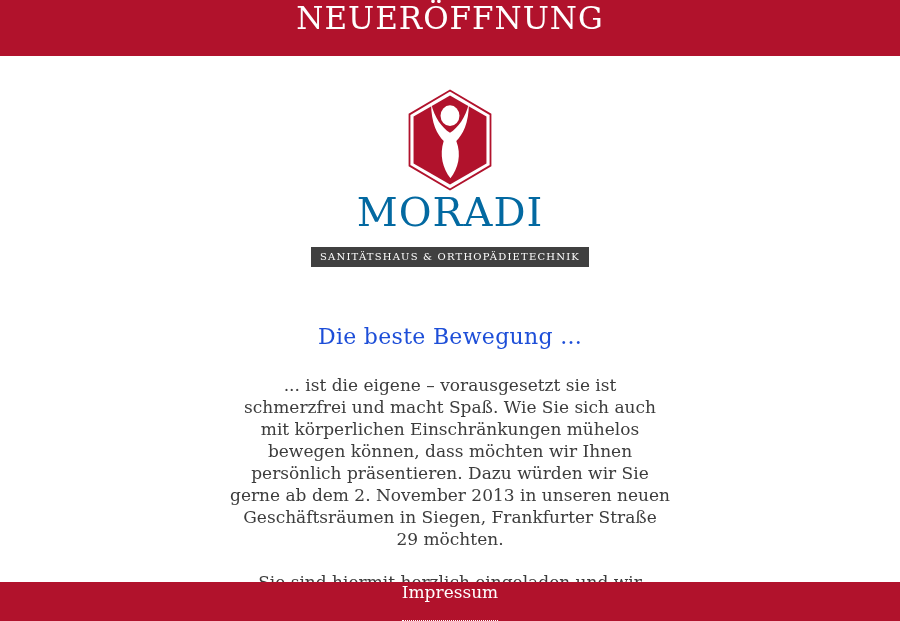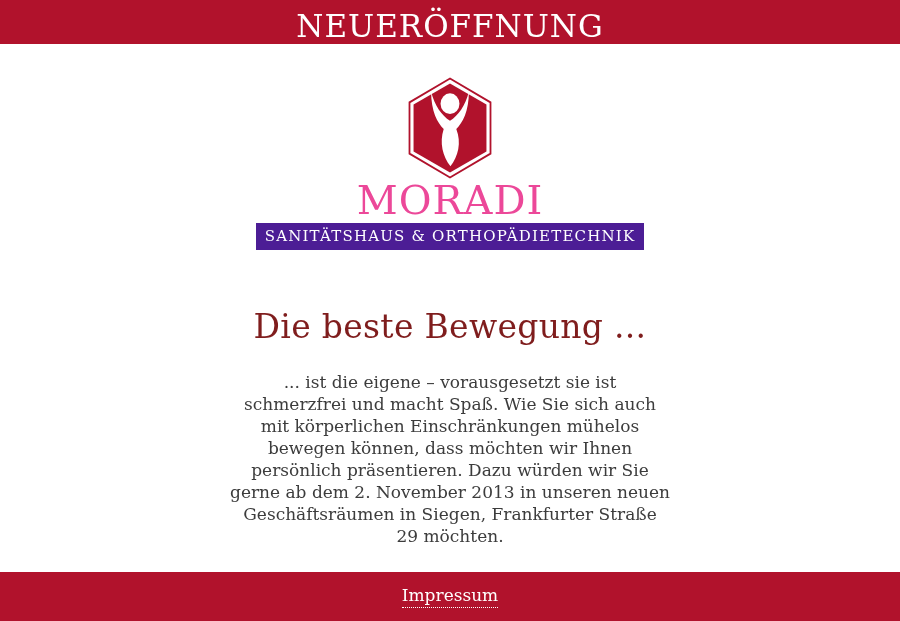--- a/index.html
+++ b/index.html
@@ -11,10 +11,10 @@
     overflow: hidden;
   }
   .top-banner {
-    height: 44px;
+    height: 56px;
     background: #B1122C;
     display: flex;
-    align-items: flex-end;
+    align-items: flex-start;
     justify-content: center;
   }
   .top-banner .banner-text {

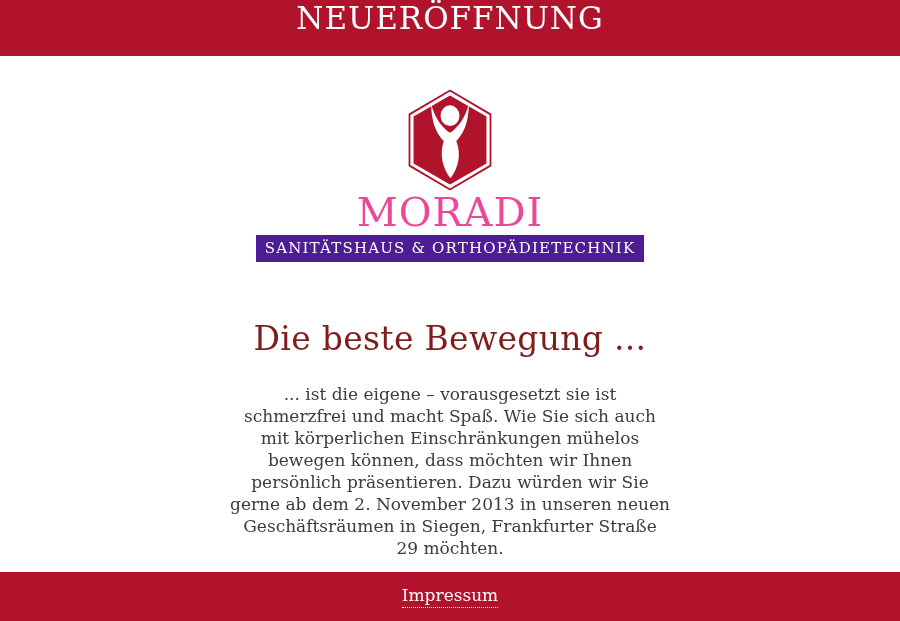--- a/index.html
+++ b/index.html
@@ -29,7 +29,7 @@
   }
   .logo-icon { display: block; margin: 0 auto; }
   .brand-name {
-    color: #ec4899;
+    color: #0369a1;
     font-size: 40px;
     font-weight: 500;
     letter-spacing: 1px;

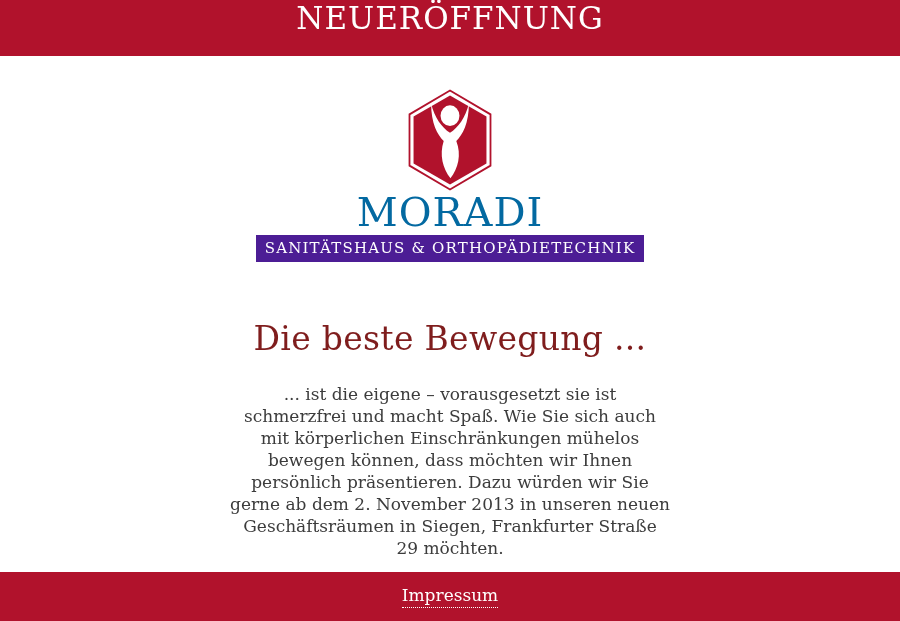--- a/index.html
+++ b/index.html
@@ -38,12 +38,12 @@
   }
   .brand-tagline {
     display: inline-block;
-    background: #4c1d95;
+    background: #404040;
     color: #ffffff;
-    font-size: 15px;
+    font-size: 10px;
     letter-spacing: 1.2px;
     padding: 4px 9px 5px 9px;
-    margin-top: 3px;
+    margin-top: 15px;
   }
   .page-heading {
     margin-top: 57px;

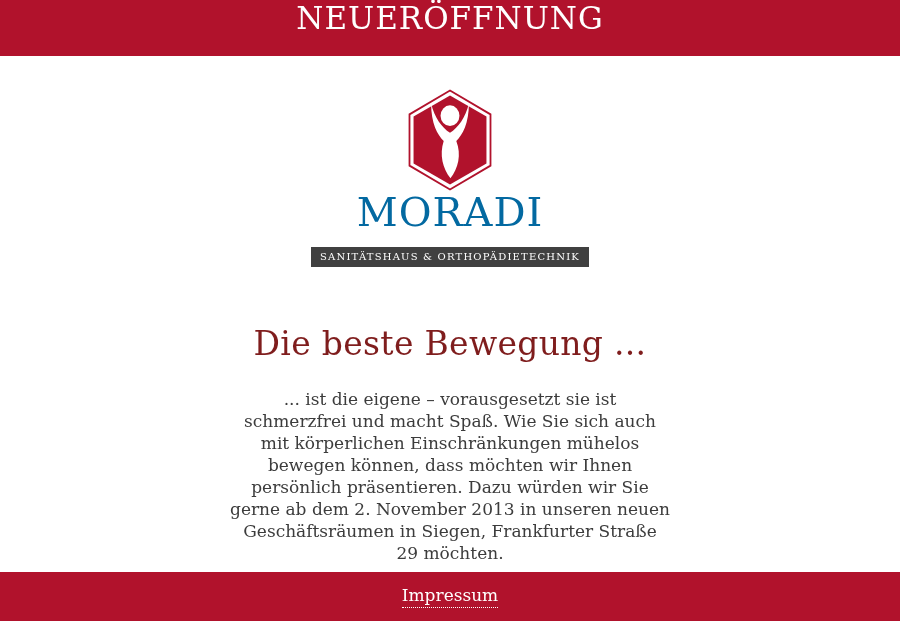--- a/index.html
+++ b/index.html
@@ -48,8 +48,8 @@
   .page-heading {
     margin-top: 57px;
     text-align: center;
-    color: #7f1d1d;
-    font-size: 33px;
+    color: #1d4ed8;
+    font-size: 22px;
     font-weight: 500;
     letter-spacing: 0.3px;
   }

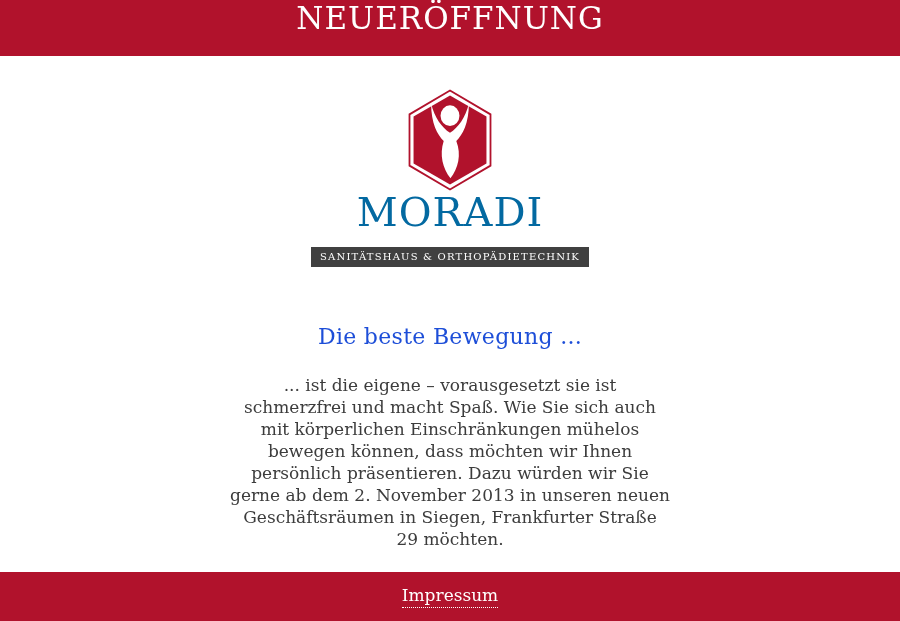--- a/index.html
+++ b/index.html
@@ -67,10 +67,9 @@
   .bottom-banner {
     position: absolute;
     left: 0; right: 0; bottom: 0;
-    height: 49px;
+    height: 39px;
     background: #B1122C;
     display: flex;
-    align-items: center;
     justify-content: center;
   }
   .impressum-link {

